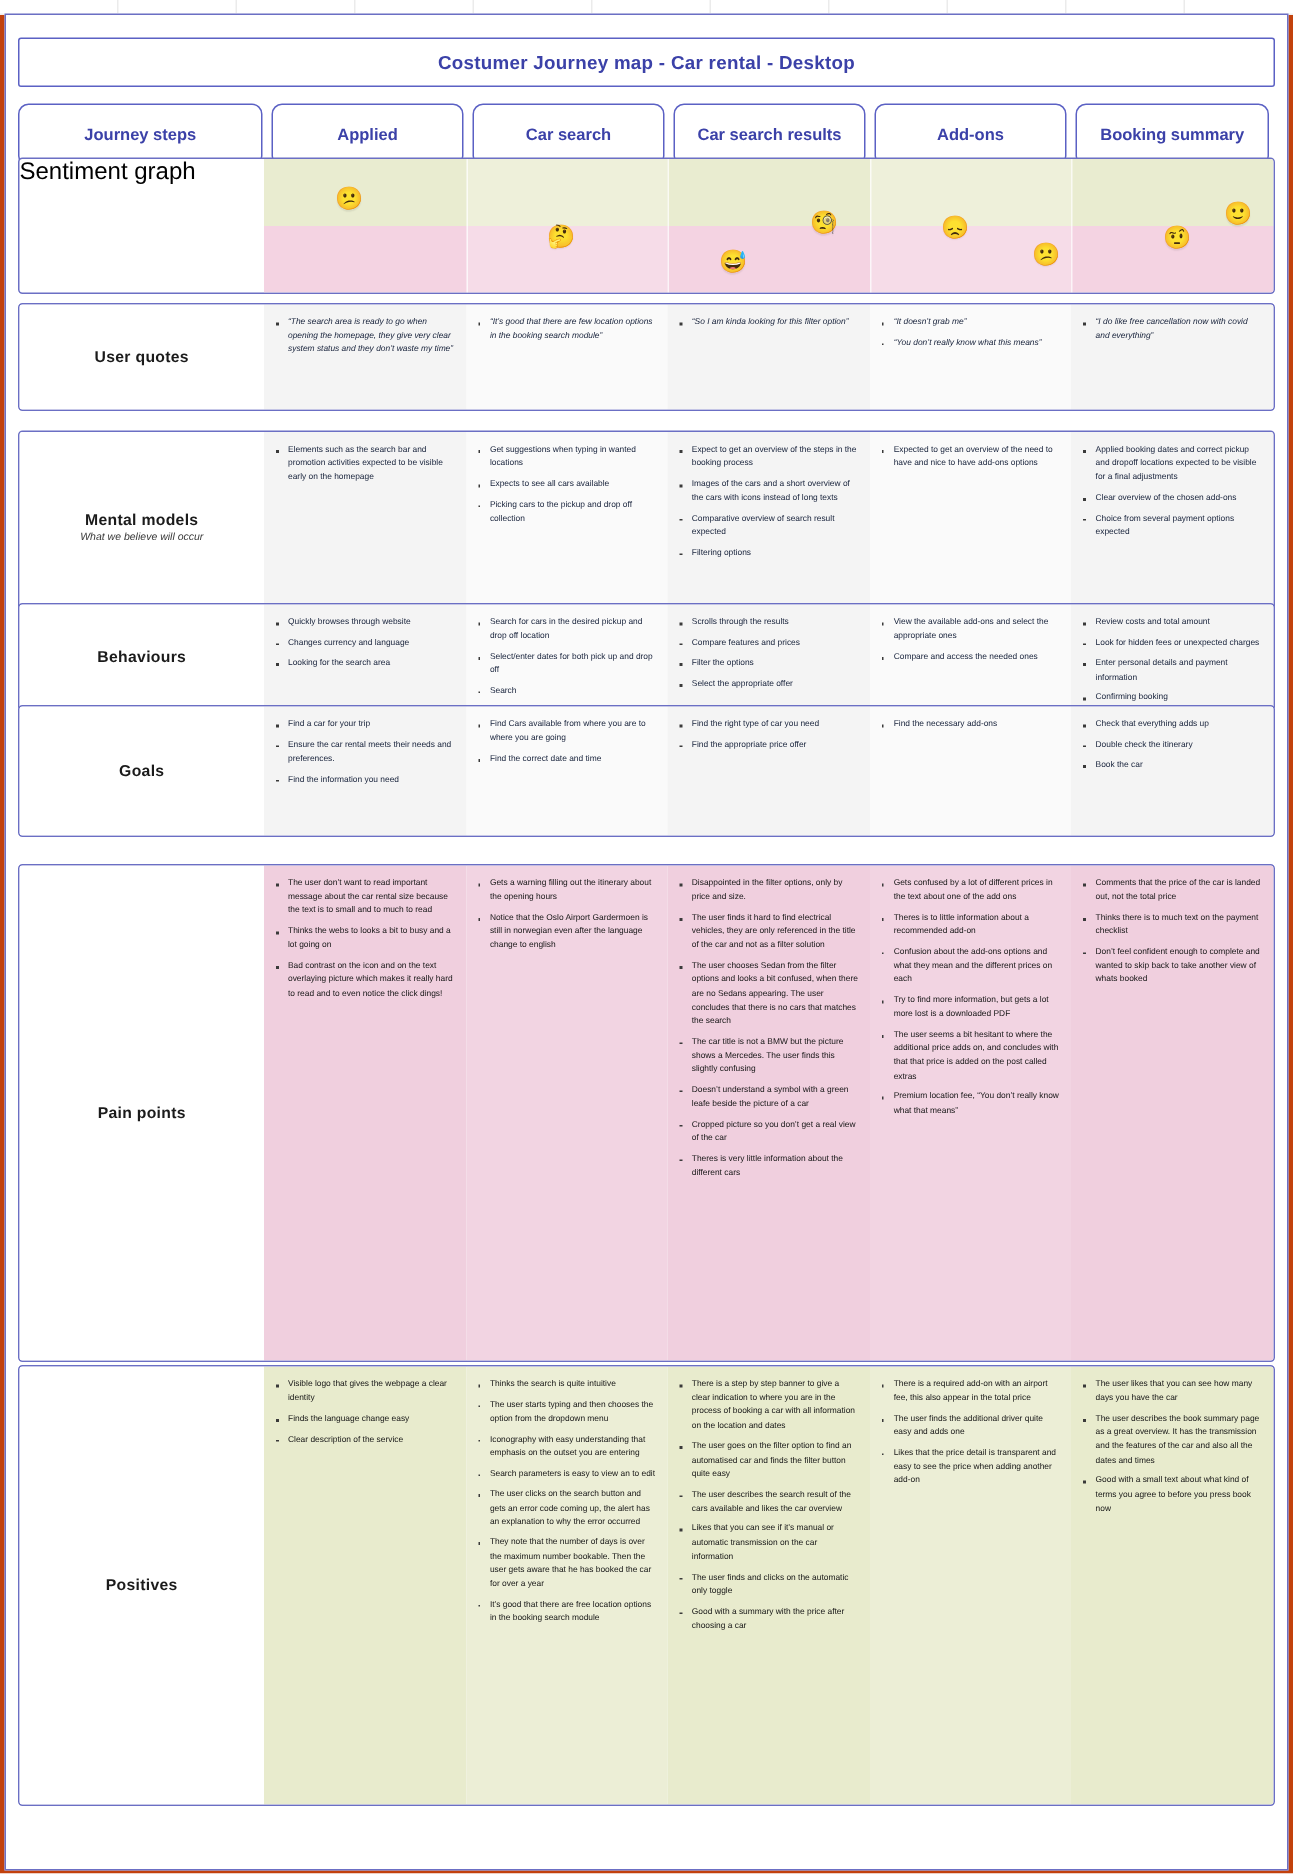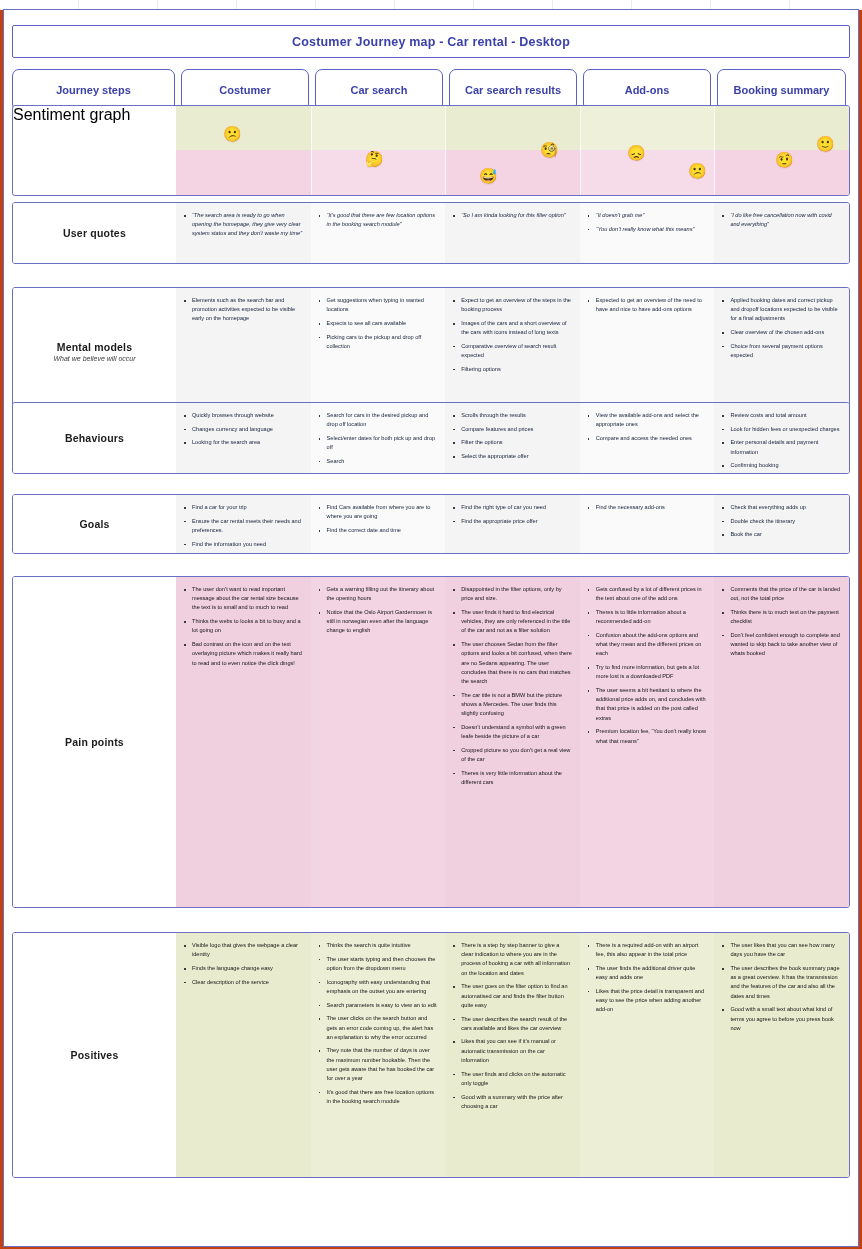--- a/index.html
+++ b/index.html
@@ -225,7 +225,7 @@
         <span>Journey steps</span>
       </div>
       <div class="pill" style="flex-basis:128px">
-        <span>Costumer</span>
+        <span>Applied</span>
       </div>
       <div class="pill" style="flex-basis:128px">
         <span>Car search</span>

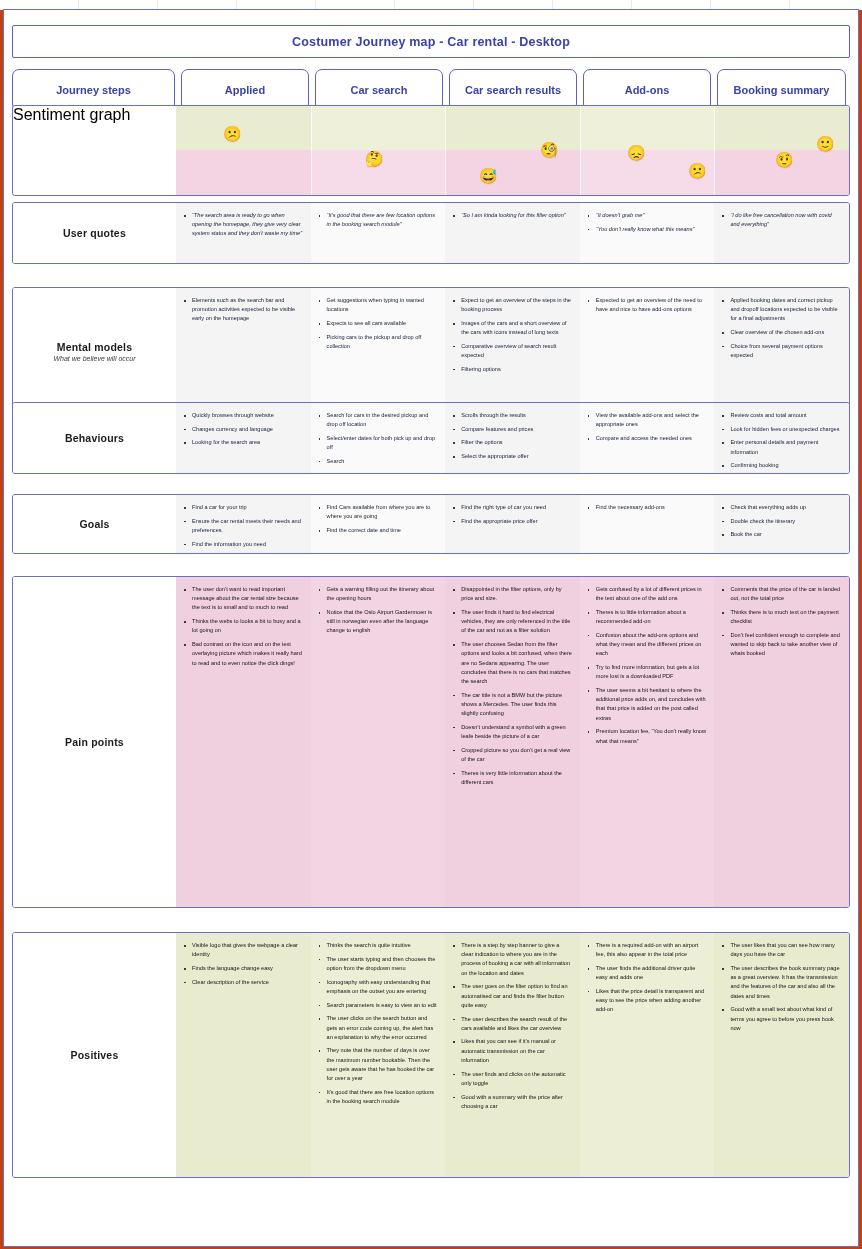--- a/index.html
+++ b/index.html
@@ -263,7 +263,7 @@
         </div>
     </div>
 
-    <div class="row zebra" style="top:192px;height:62px">
+    <div class="row zebra" style="top:192px;height:72px">
       <div class="label-cell">
         <div class="main">User quotes</div>
       </div>

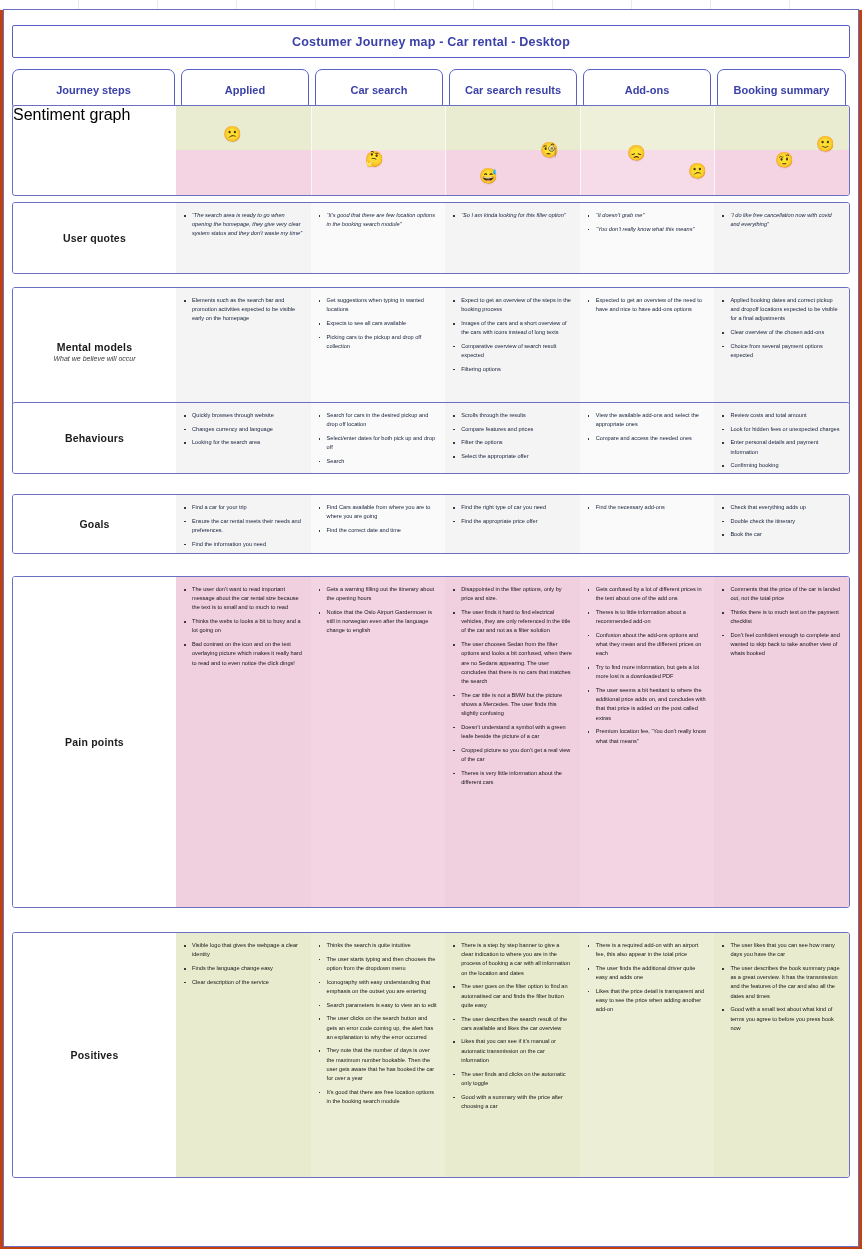--- a/index.html
+++ b/index.html
@@ -376,7 +376,7 @@
         </div>
     </div>
 
-    <div class="row zebra" style="top:484px;height:60px">
+    <div class="row zebra" style="top:460px;height:88px">
       <div class="label-cell">
         <div class="main">Goals</div>
       </div>

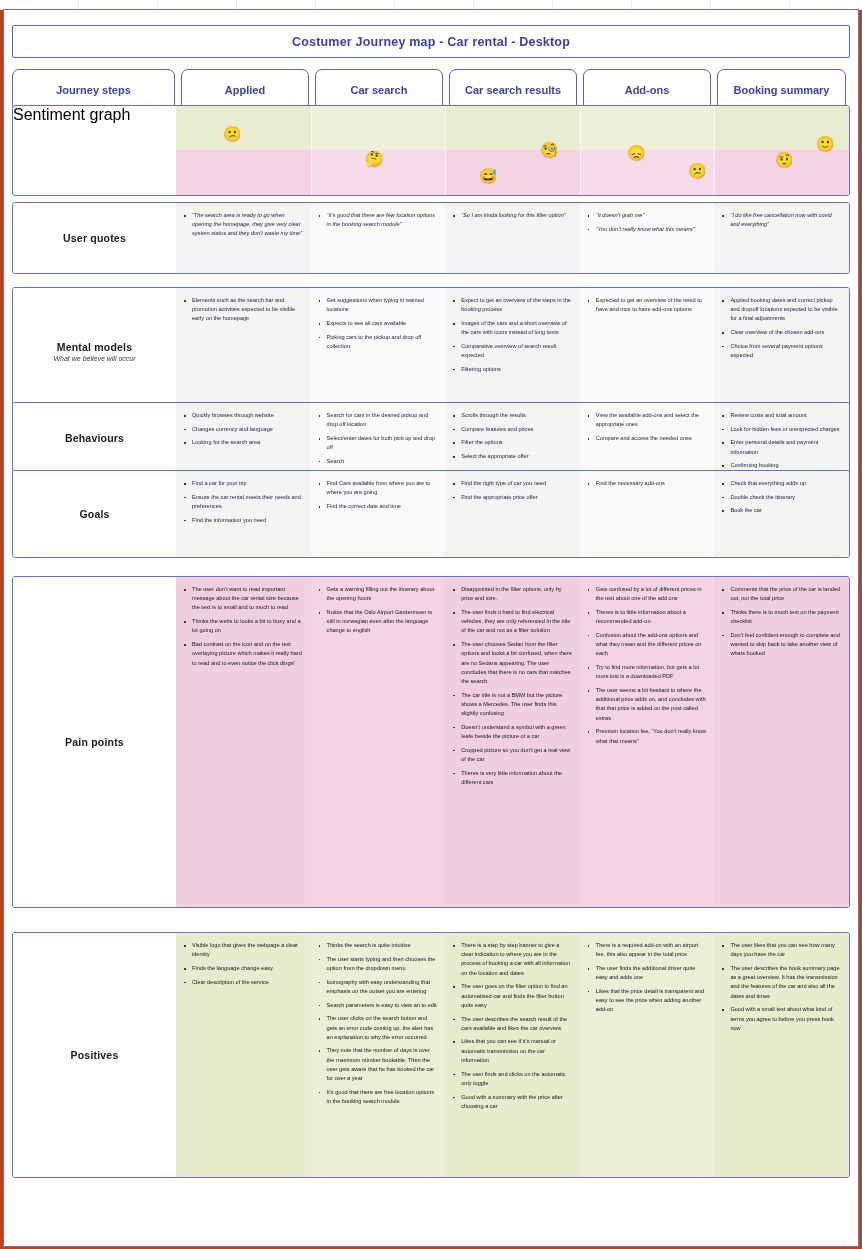--- a/index.html
+++ b/index.html
@@ -460,7 +460,7 @@
         </div>
     </div>
 
-    <div class="row olive" style="top:922px;height:246px">
+    <div class="row olive" style="top:900px;height:294px">
       <div class="label-cell">
         <div class="main">Positives</div>
       </div>

